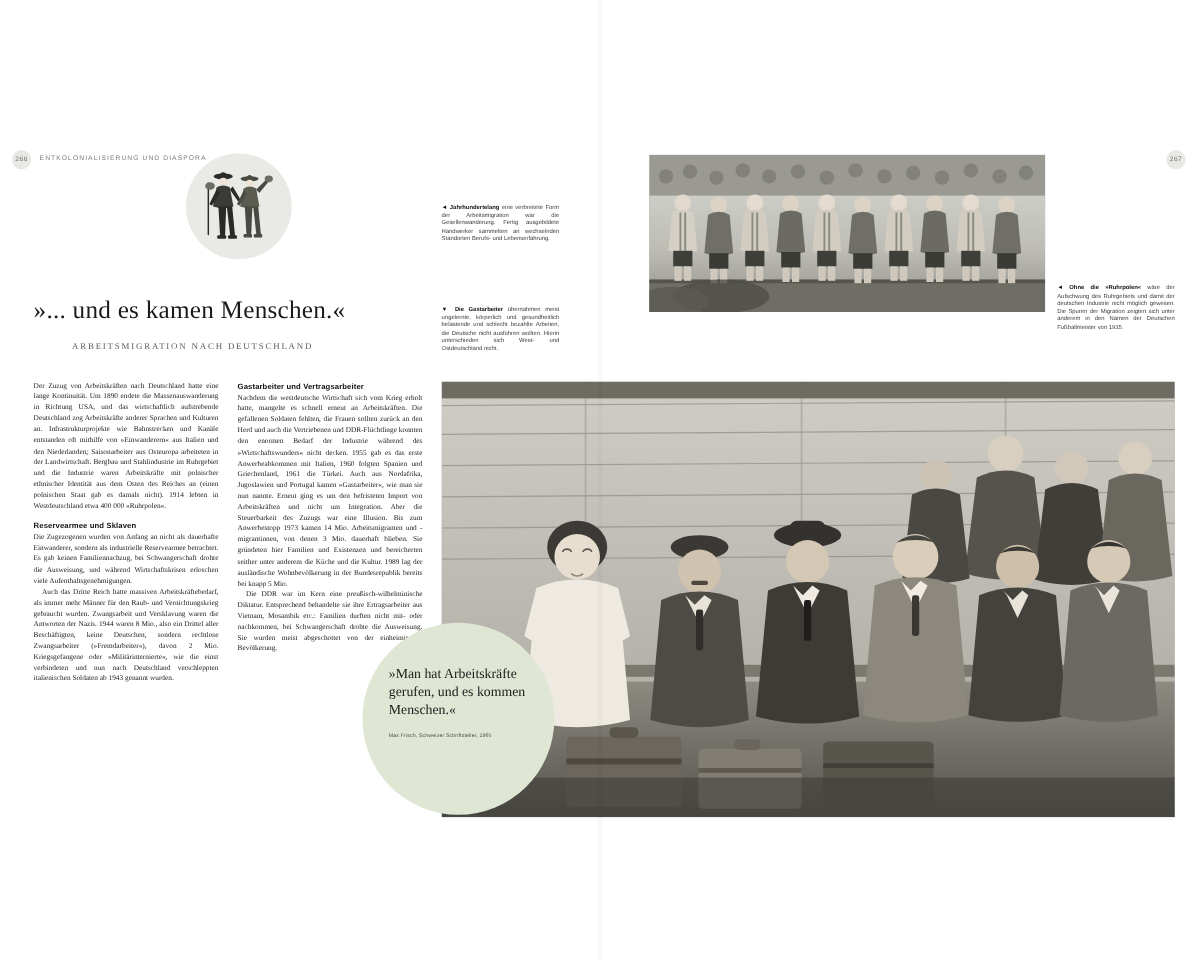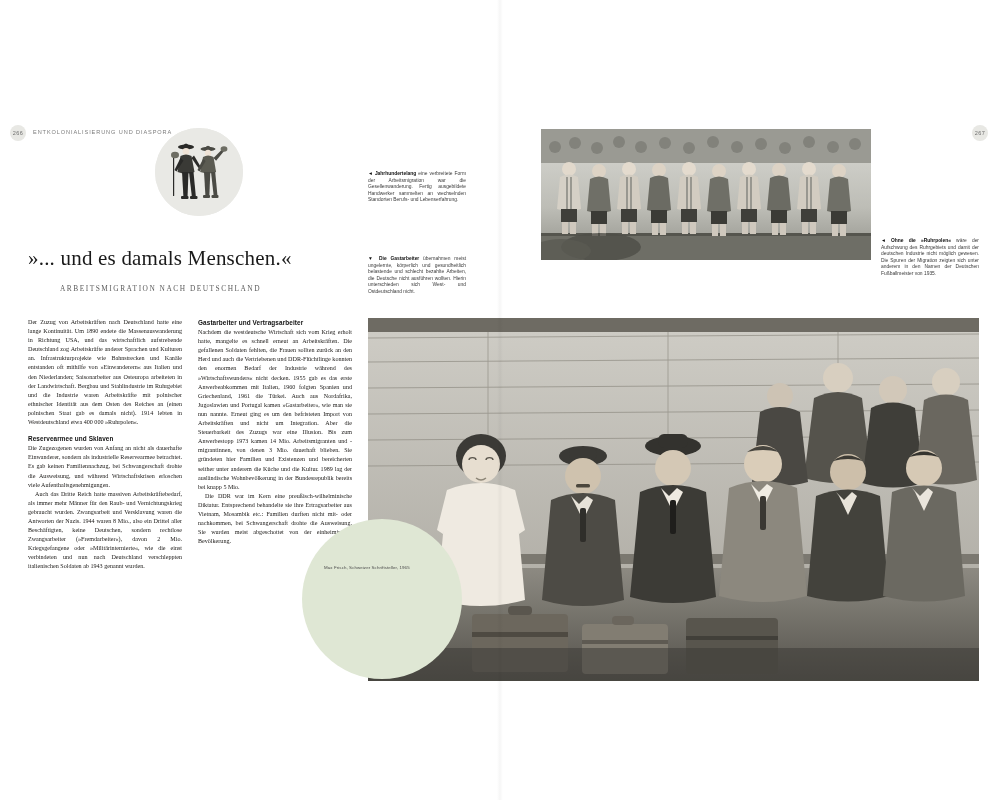--- a/index.html
+++ b/index.html
@@ -238,7 +238,7 @@
     </svg>
   </div>
 
-  <div class="headline">»... und es damals Menschen.«</div>
+  <div class="headline">»... und es kamen Menschen.«</div>
   <div class="subhead">Arbeitsmigration nach Deutschland</div>
 
   <div class="col" id="col1">

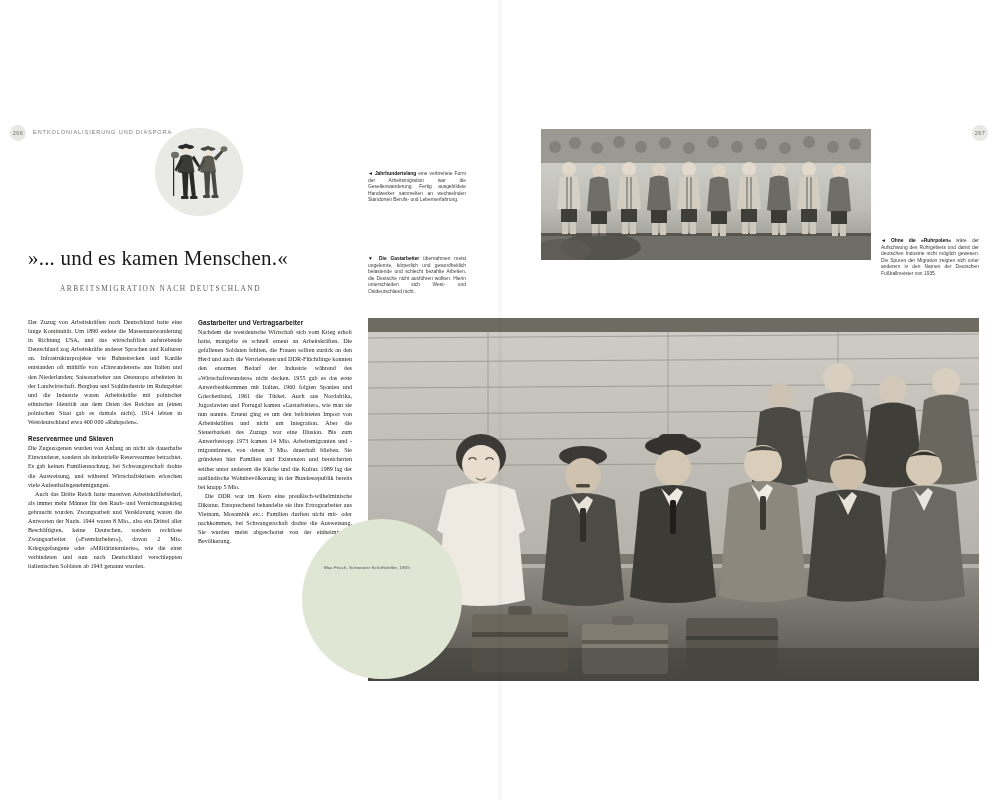--- a/index.html
+++ b/index.html
@@ -506,6 +506,7 @@
   </div>
 
   <div class="pullquote">
+    <div class="pq-text">»Man hat Arbeitskräfte gerufen, und es kommen Menschen.«</div>
     <div class="pq-source">Max Frisch, Schweizer Schriftsteller, 1965</div>
   </div>
 

